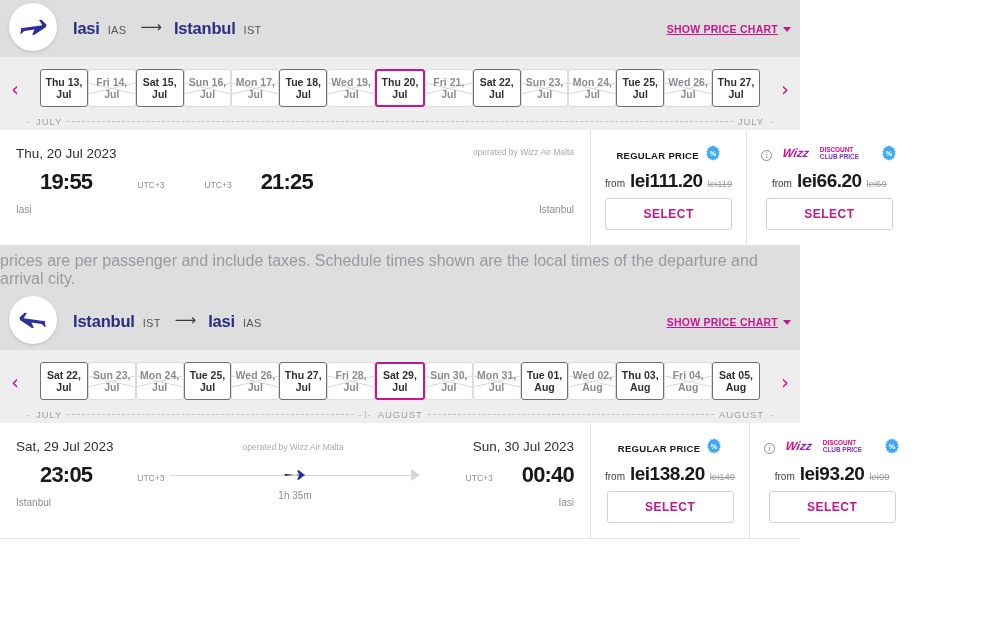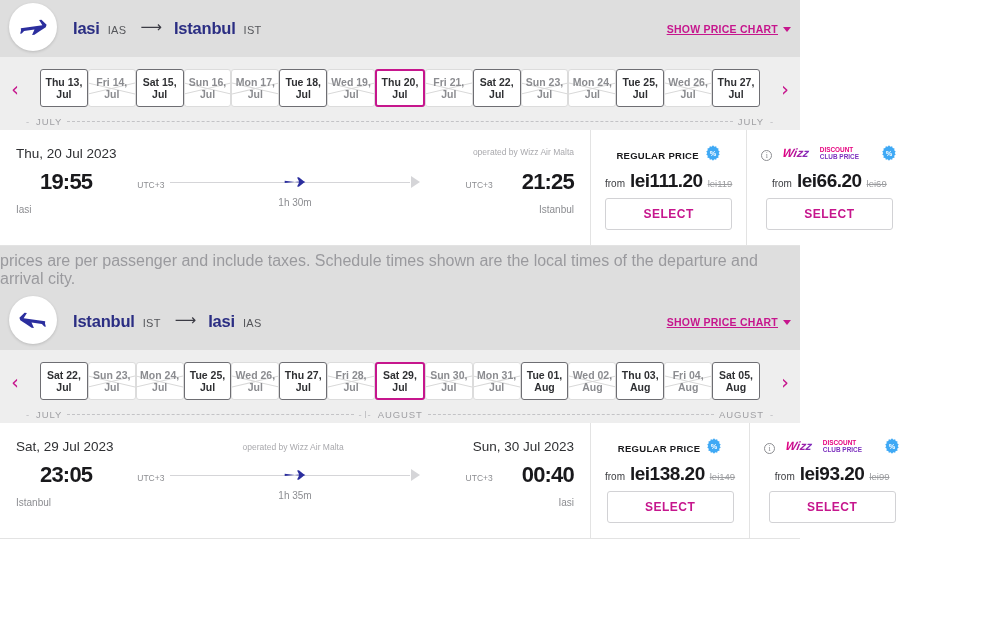--- a/index.html
+++ b/index.html
@@ -362,16 +362,6 @@
         <div class="t-left">
           <span class="big-time">19:55</span>
           <span class="utc">UTC+3</span>
-        </div>
-        <div class="path">
-          <div class="line"></div>
-          <div class="tip"></div>
-          <div class="plane">
-            <svg width="22" height="16" viewBox="0 0 32 22">
-              <path d="M1 12.6 L22 10.2 L19 4.4 L21.6 4.1 L28.4 9.6 L31 10.9 L28.4 12.3 L21.6 17.8 L19 17.5 L22 11.7 L1 9.3 Z" fill="#2b2e9e"></path>
-            </svg>
-          </div>
-          <div class="dur">1h 30m</div>
         </div>
         <div class="t-right">
           <span class="utc">UTC+3</span>

